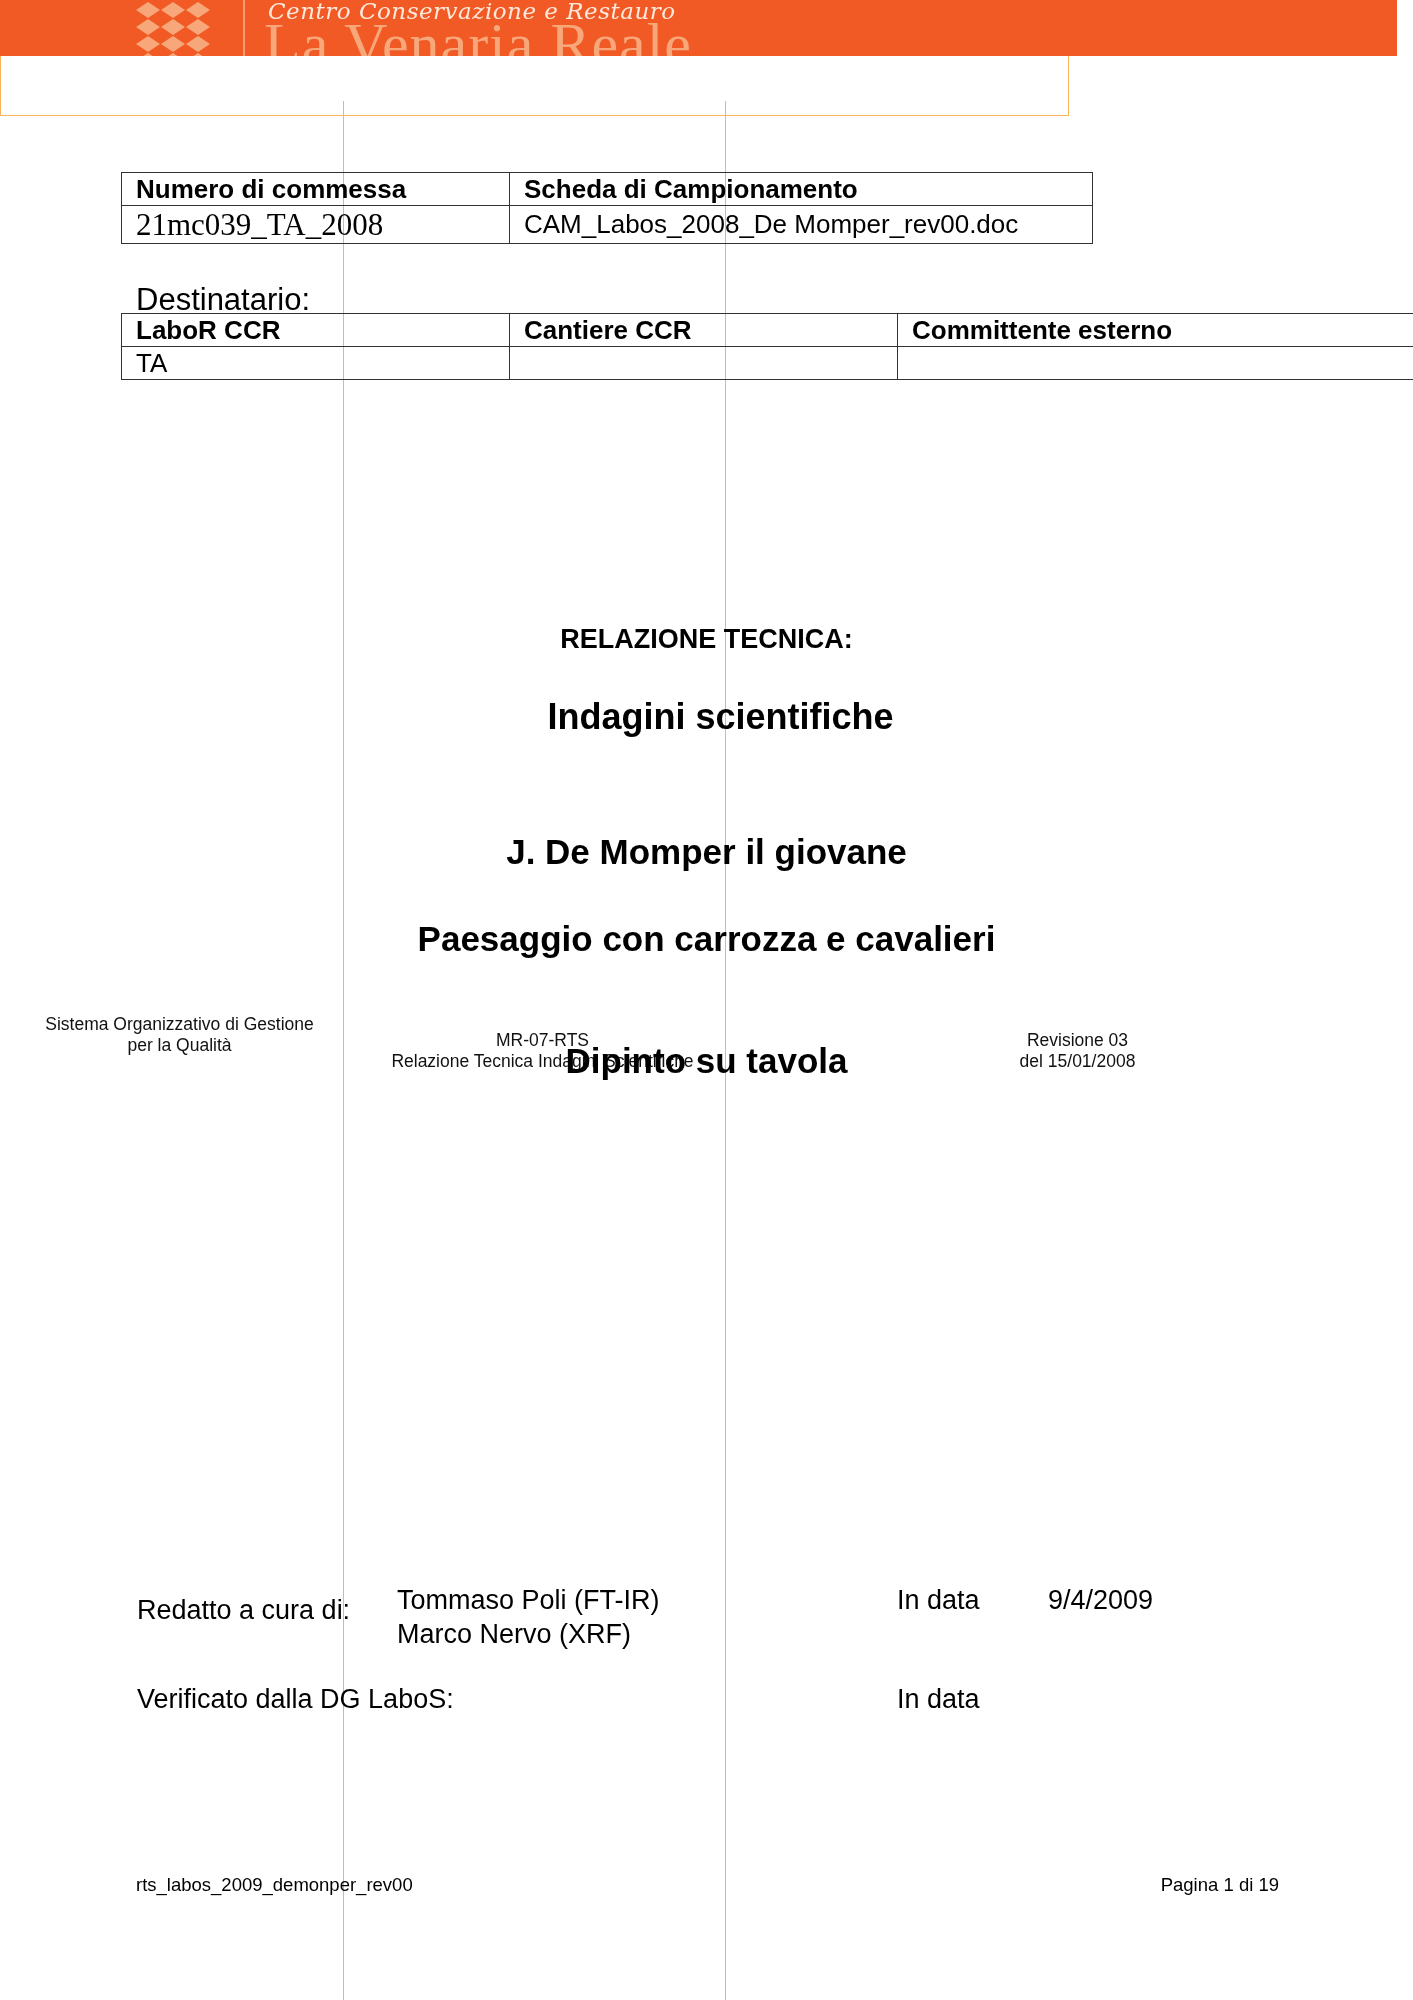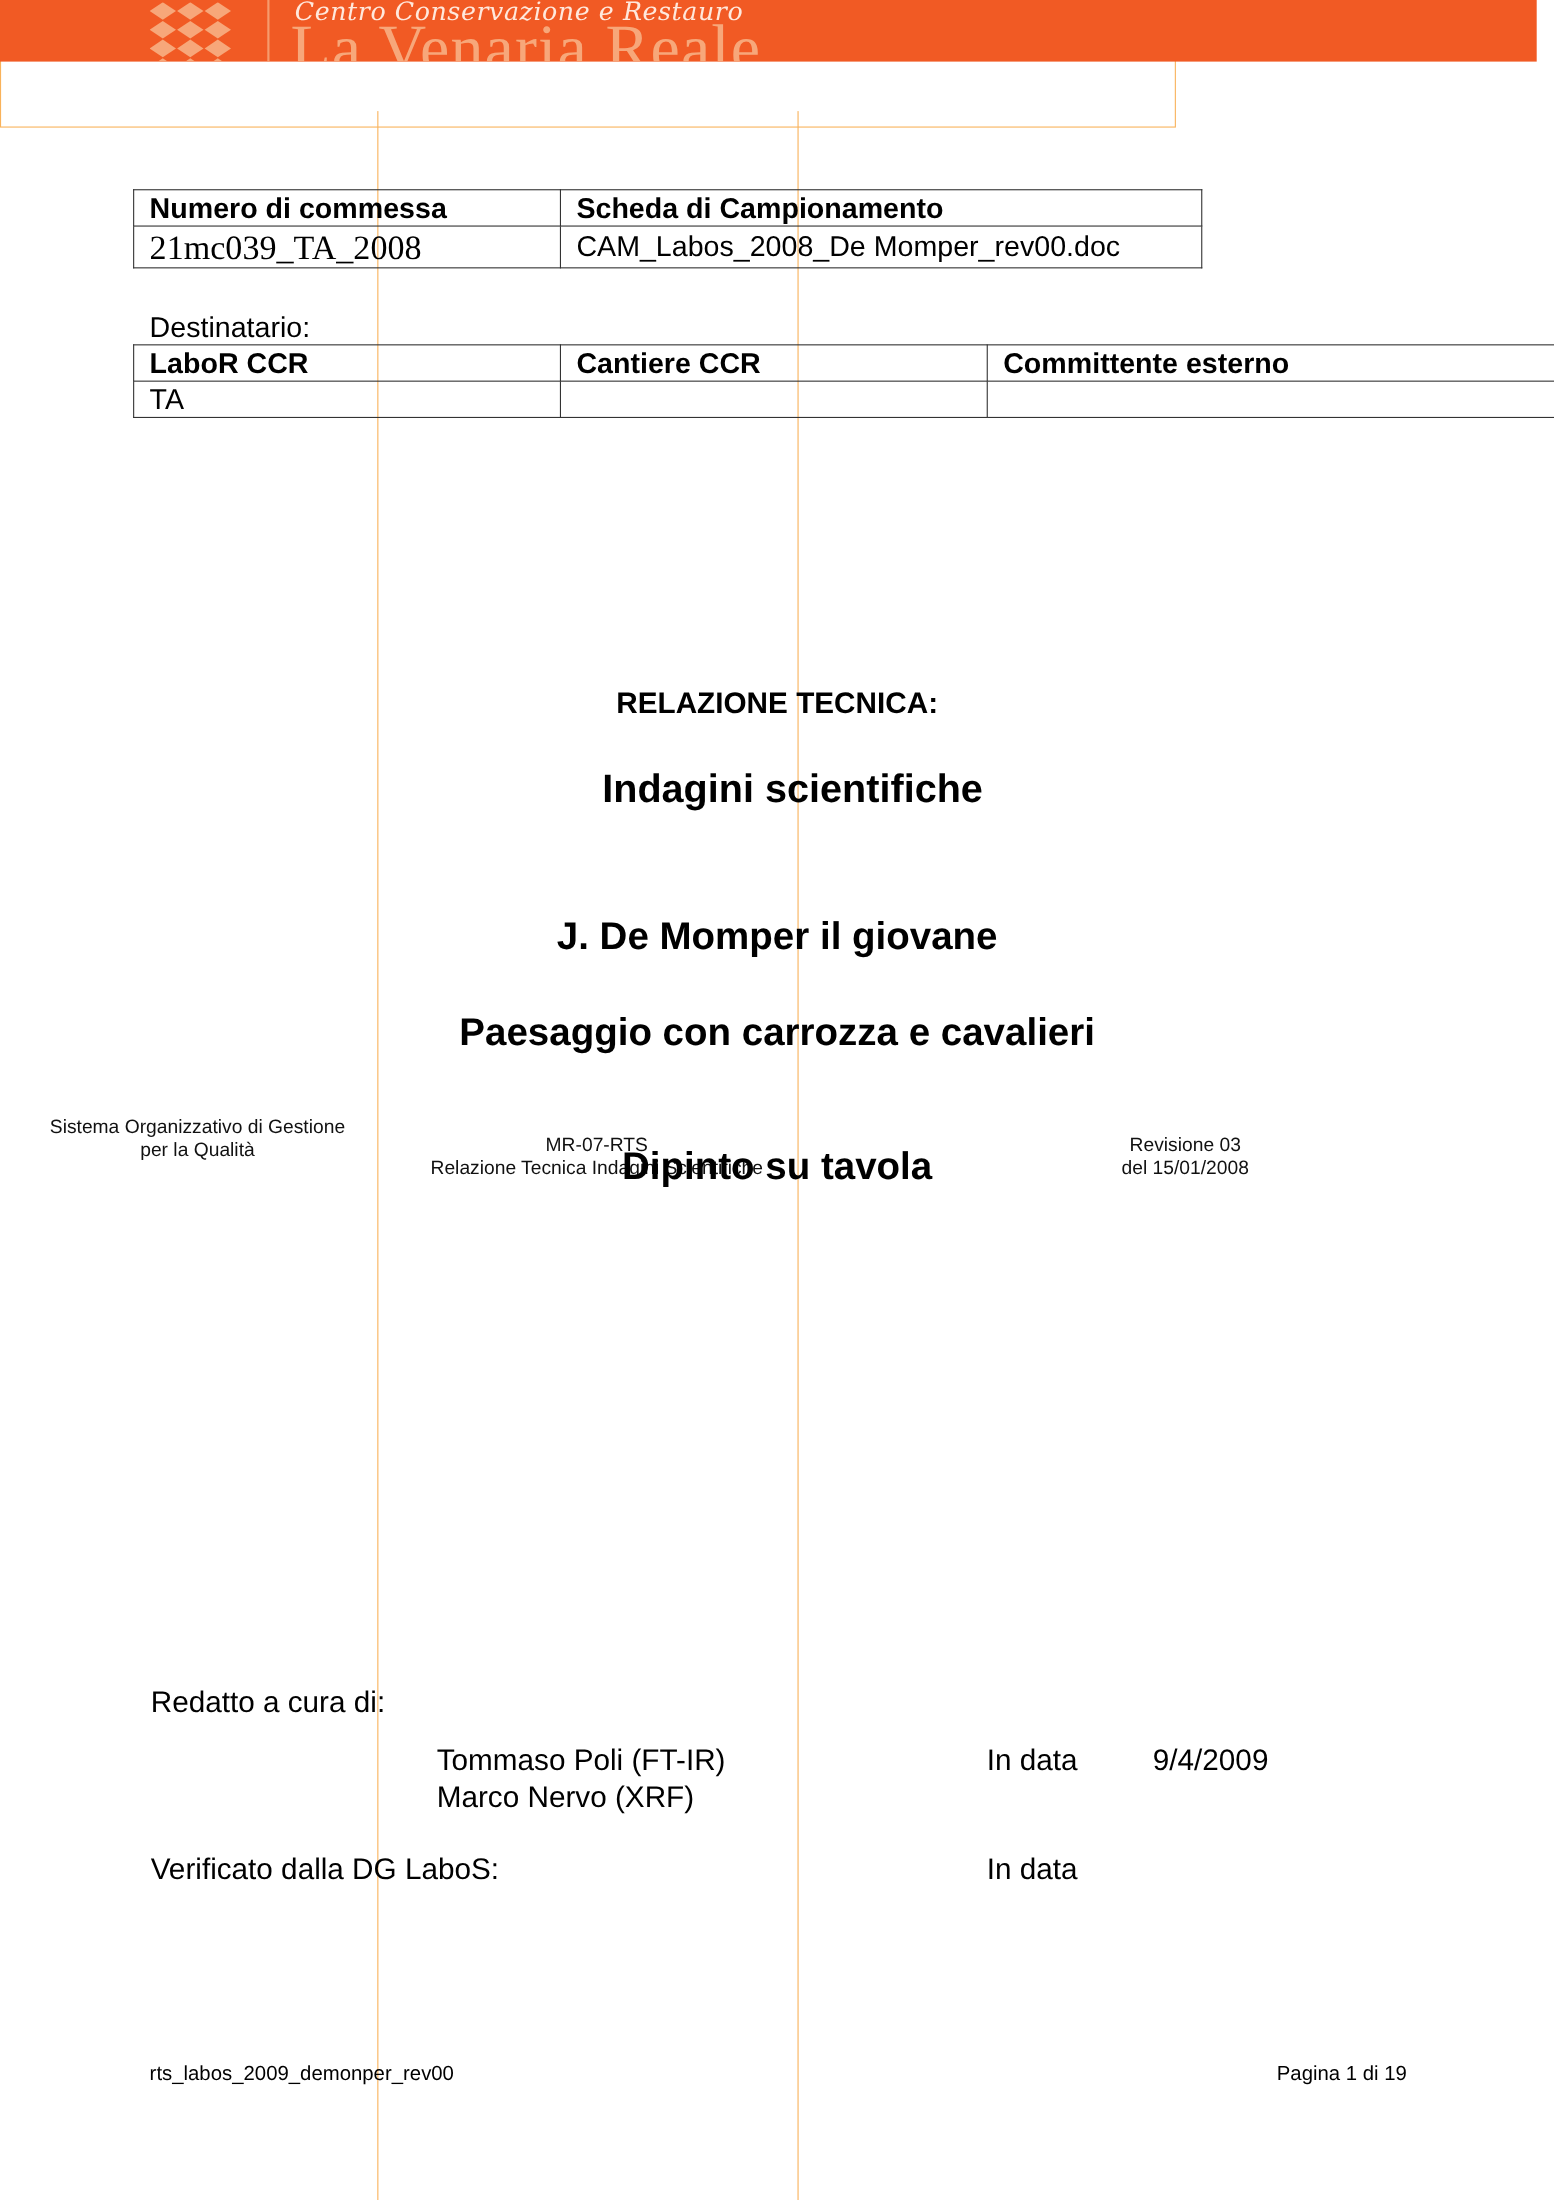--- a/index.html
+++ b/index.html
@@ -35,7 +35,7 @@
   #t1 tr.r1 td { height:32px; }
   #t1 tr.r2 td { height:37px; }
 
-  #dest-label { left:136px; top:282px; font-size:26px; }
+  #dest-label { left:136px; top:282px; font-size:31px; }
   #t2 { left:121px; top:313px; width:1322px; }
   #t2 td.c1 { width:373px; }
   #t2 td.c2 { width:373px; }

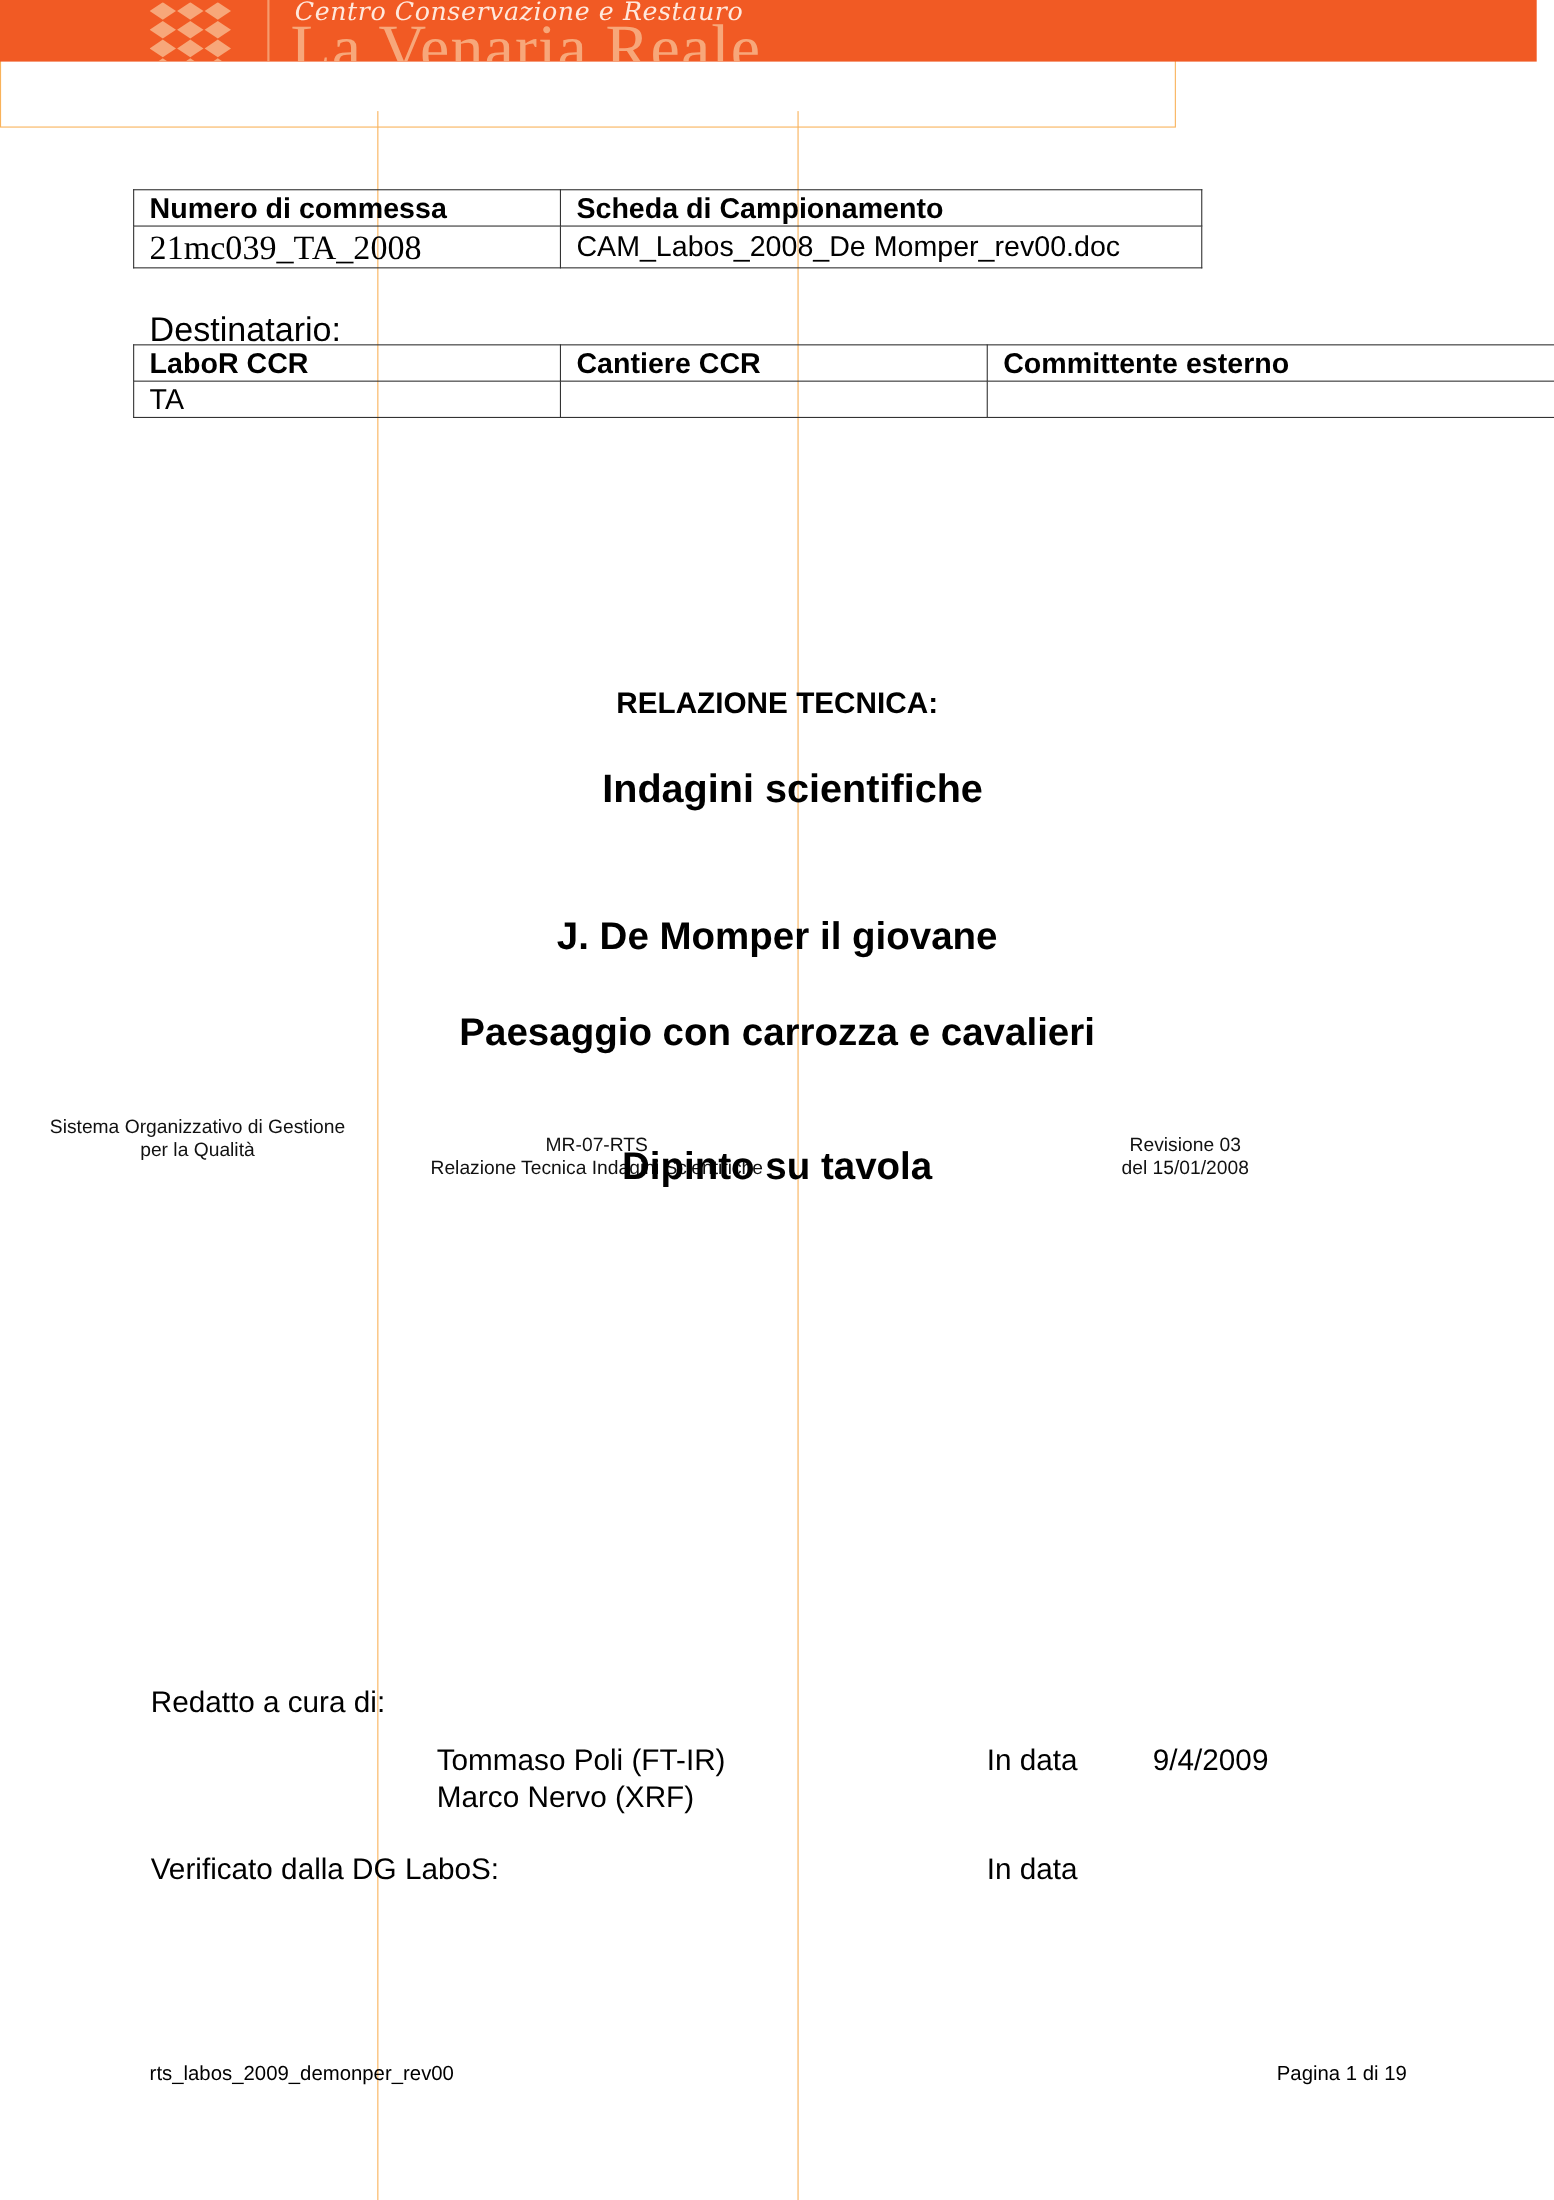--- a/index.html
+++ b/index.html
@@ -131,7 +131,7 @@
 <div id="title-work" class="title">Paesaggio con carrozza e cavalieri</div>
 <div id="title-medium" class="title">Dipinto su tavola</div>
 
-<div class="sig" style="left:137px;top:1532px">Redatto a cura di:</div>
+<div class="sig" style="left:137px;top:1595px">Redatto a cura di:</div>
 <div class="sig" style="left:397px;top:1585px">Tommaso Poli (FT-IR)</div>
 <div class="sig" style="left:397px;top:1619px">Marco Nervo (XRF)</div>
 <div class="sig" style="left:897px;top:1585px">In data</div>

